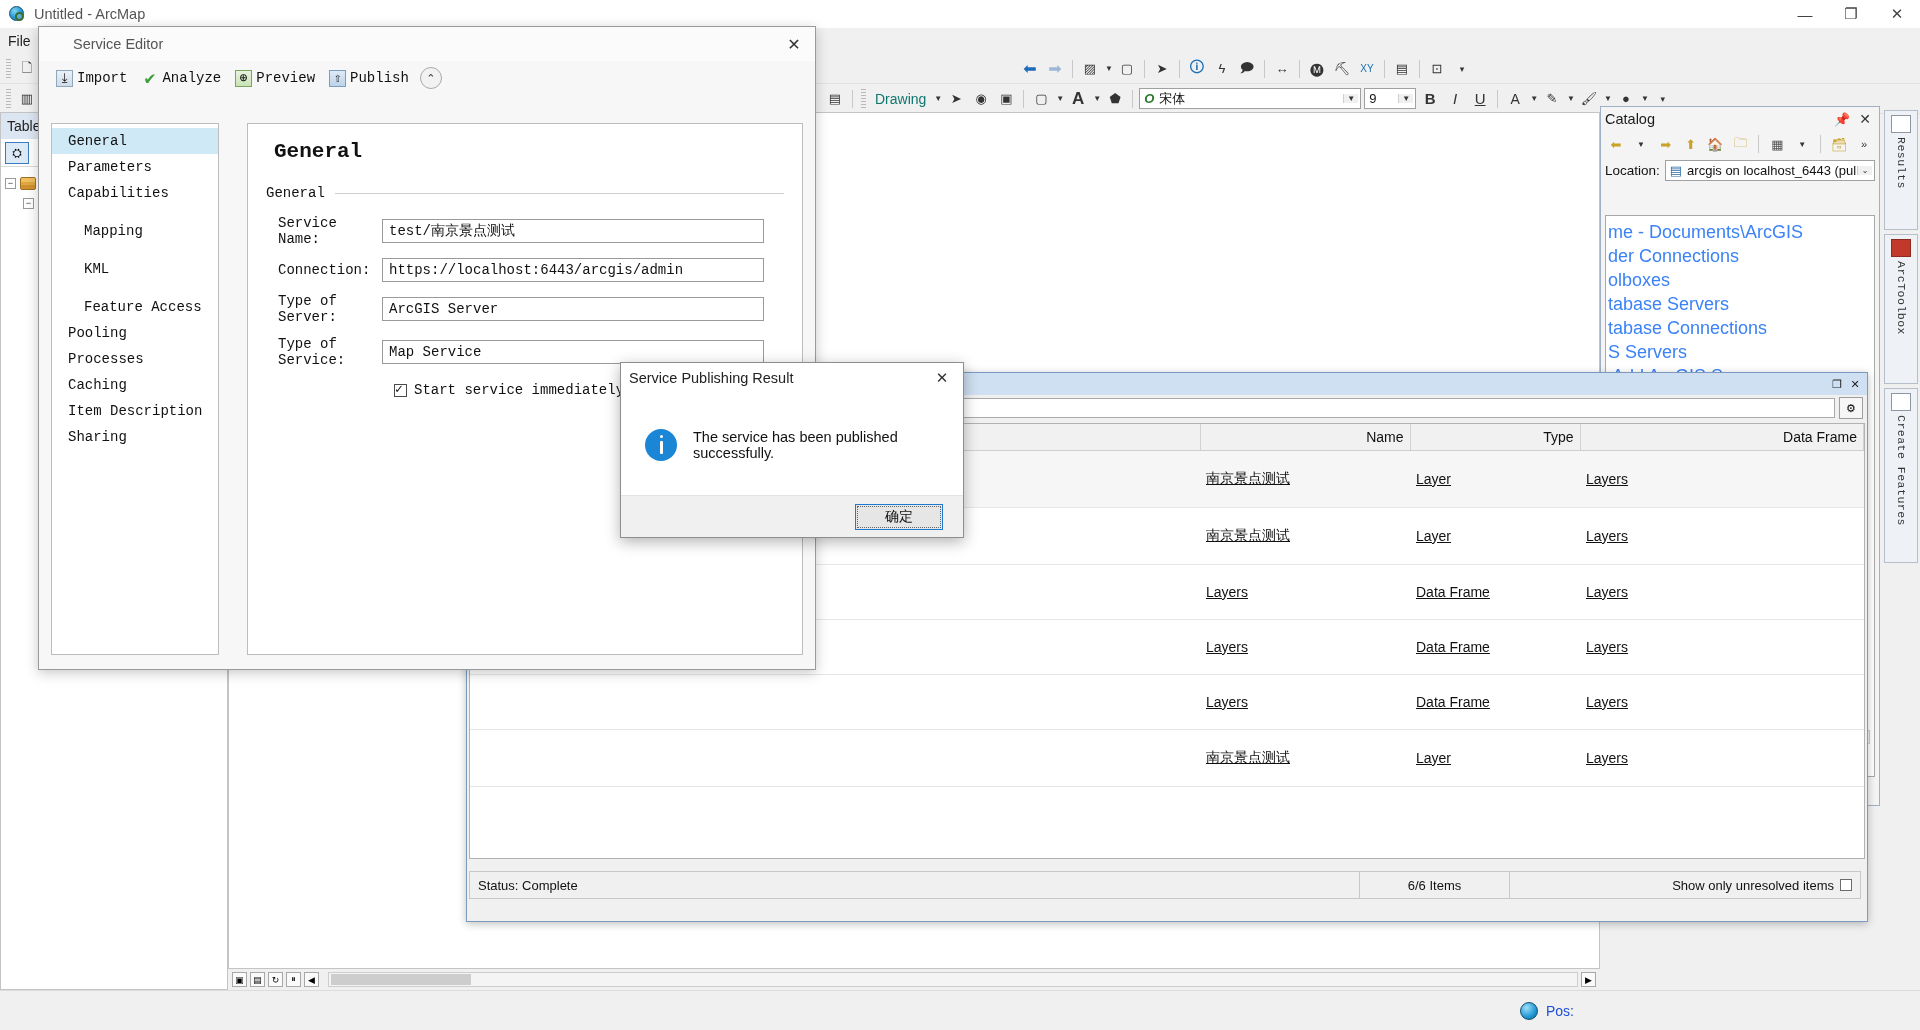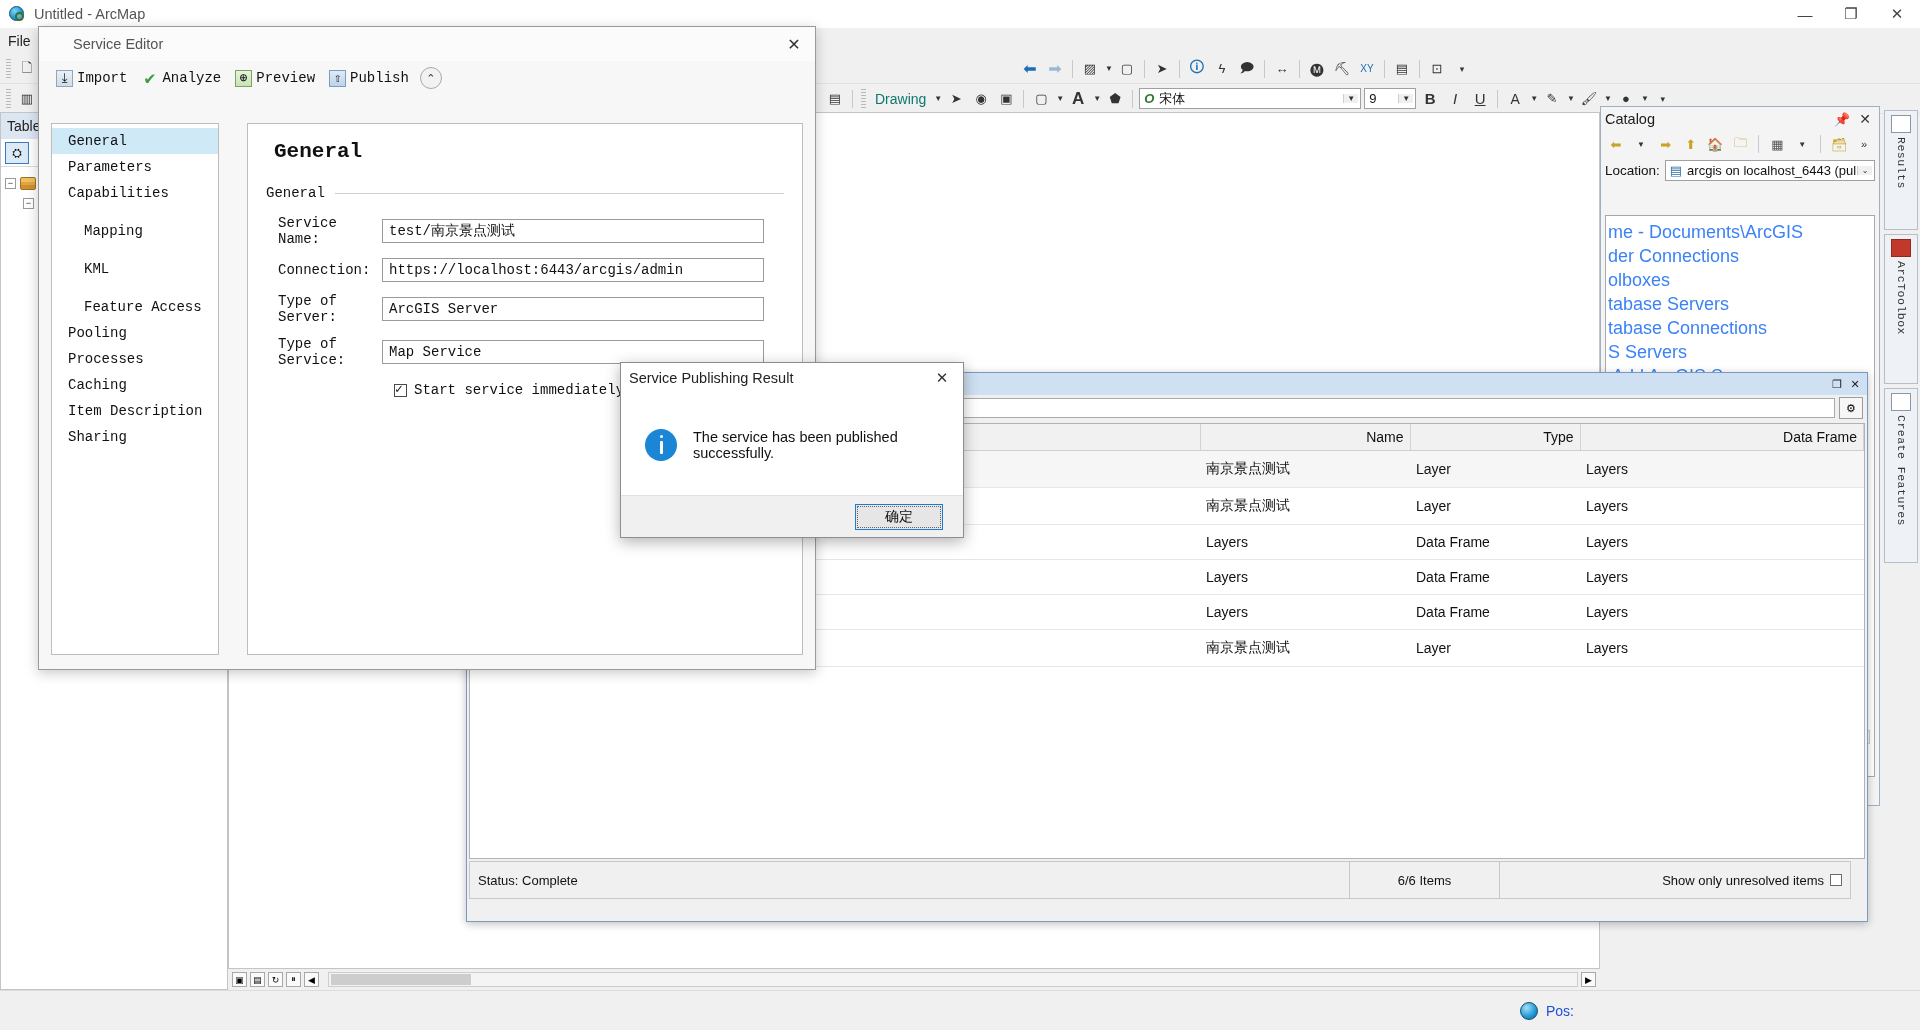--- a/index.html
+++ b/index.html
@@ -141,7 +141,7 @@
     background:#f1f1f1; border-right:1px solid #d2d2d2; border-bottom:1px solid #cfcfcf;
     text-align:right; font-weight:normal; padding:3px 6px; color:#111; height:26px;
   }
-  .grid td { border-bottom:1px solid #e6e6e6; padding:9px 6px; color:#111; height:22px; white-space:nowrap; overflow:hidden;}
+  .grid td { border-bottom:1px solid #e6e6e6; padding:19px 6px; color:#111; height:22px; white-space:nowrap; overflow:hidden;text-decoration:underline;}
   .grid tr.alt td { background:#f6f6f6; }
   .prep-status {
     position:absolute; left:2px; right:16px; bottom:22px; height:38px; display:flex;

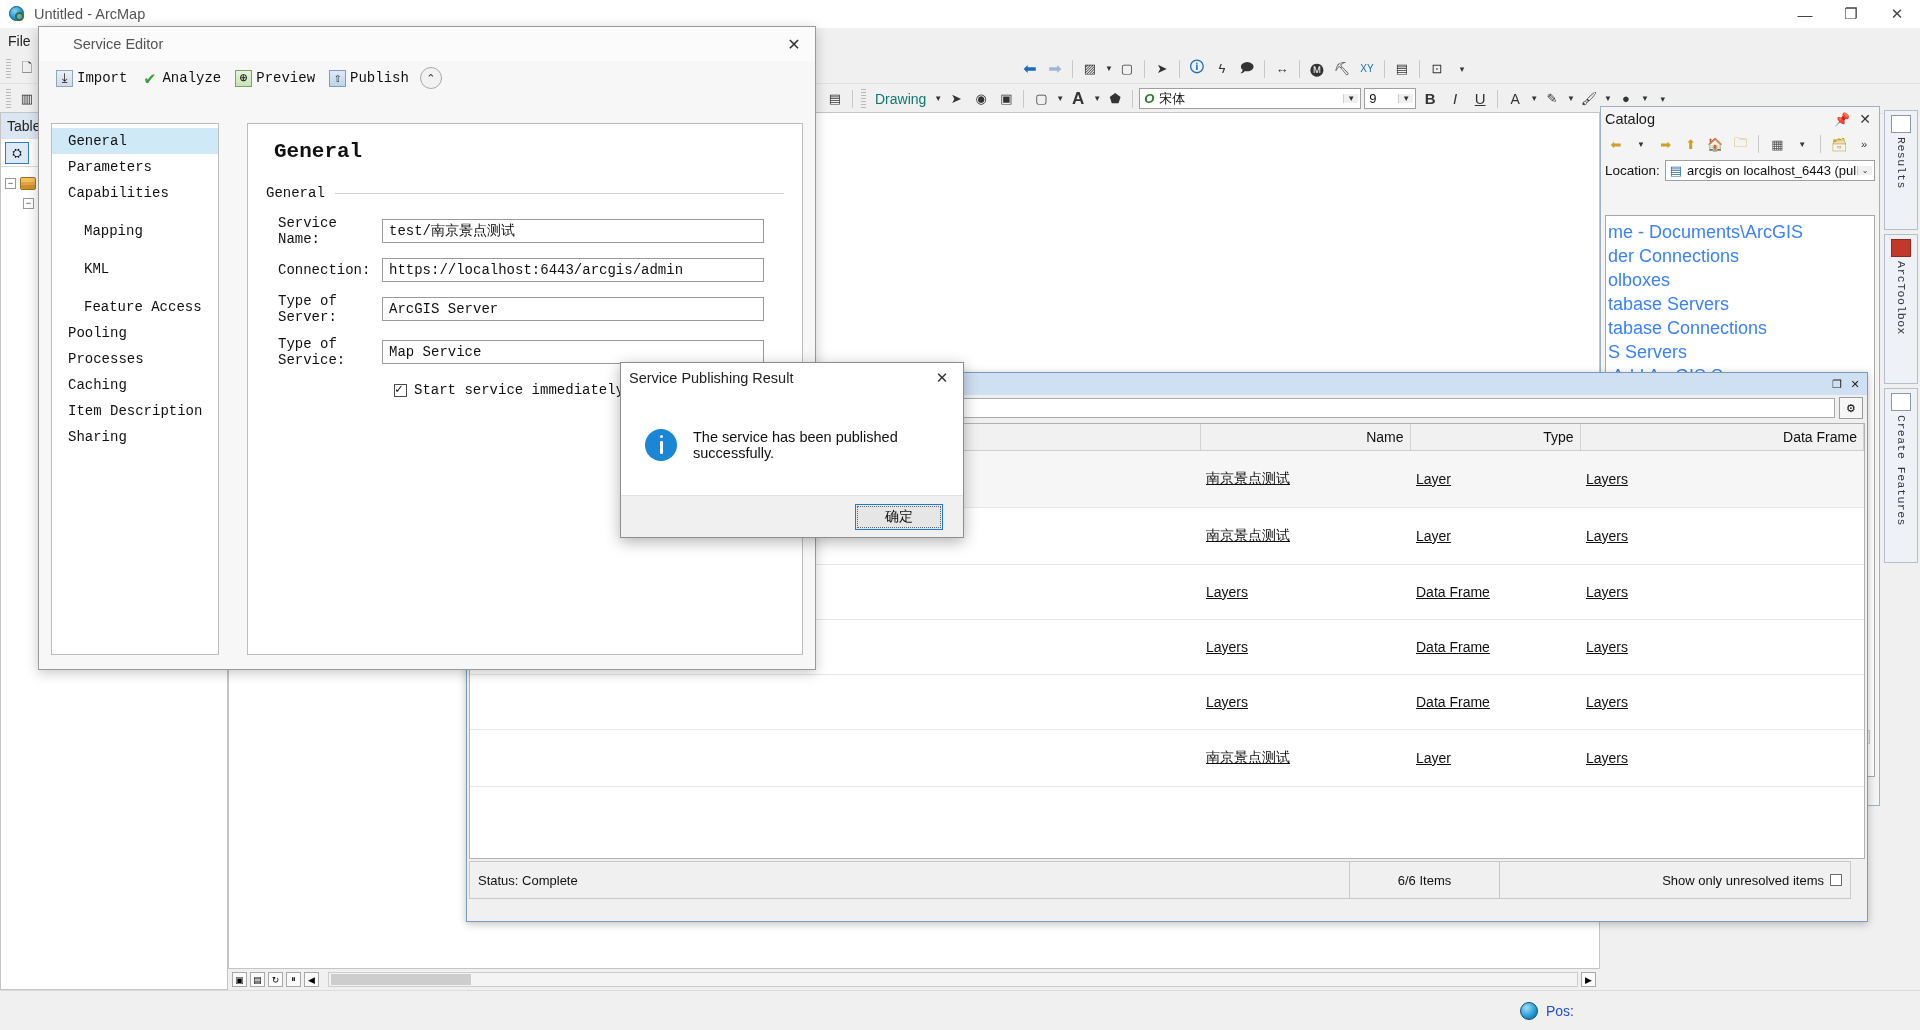--- a/index.html
+++ b/index.html
@@ -144,7 +144,7 @@
   .grid td { border-bottom:1px solid #e6e6e6; padding:19px 6px; color:#111; height:22px; white-space:nowrap; overflow:hidden;text-decoration:underline;}
   .grid tr.alt td { background:#f6f6f6; }
   .prep-status {
-    position:absolute; left:2px; right:16px; bottom:22px; height:38px; display:flex;
+    position:absolute; left:2px; right:6px; bottom:22px; height:28px; display:flex;
     border:1px solid #c8c8c8; background:#f0f0f0; font-size:13px; color:#111; align-items:stretch;
   }
   .ps-cell { display:flex; align-items:center; padding:0 8px; border-right:1px solid #c8c8c8; }

